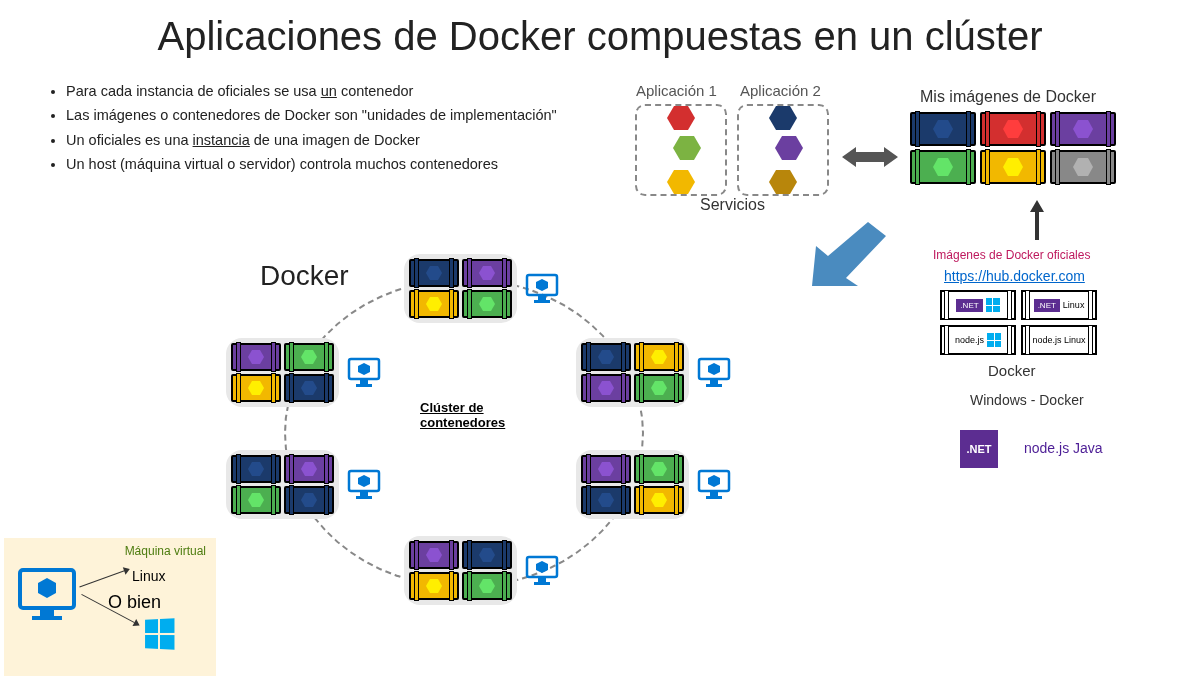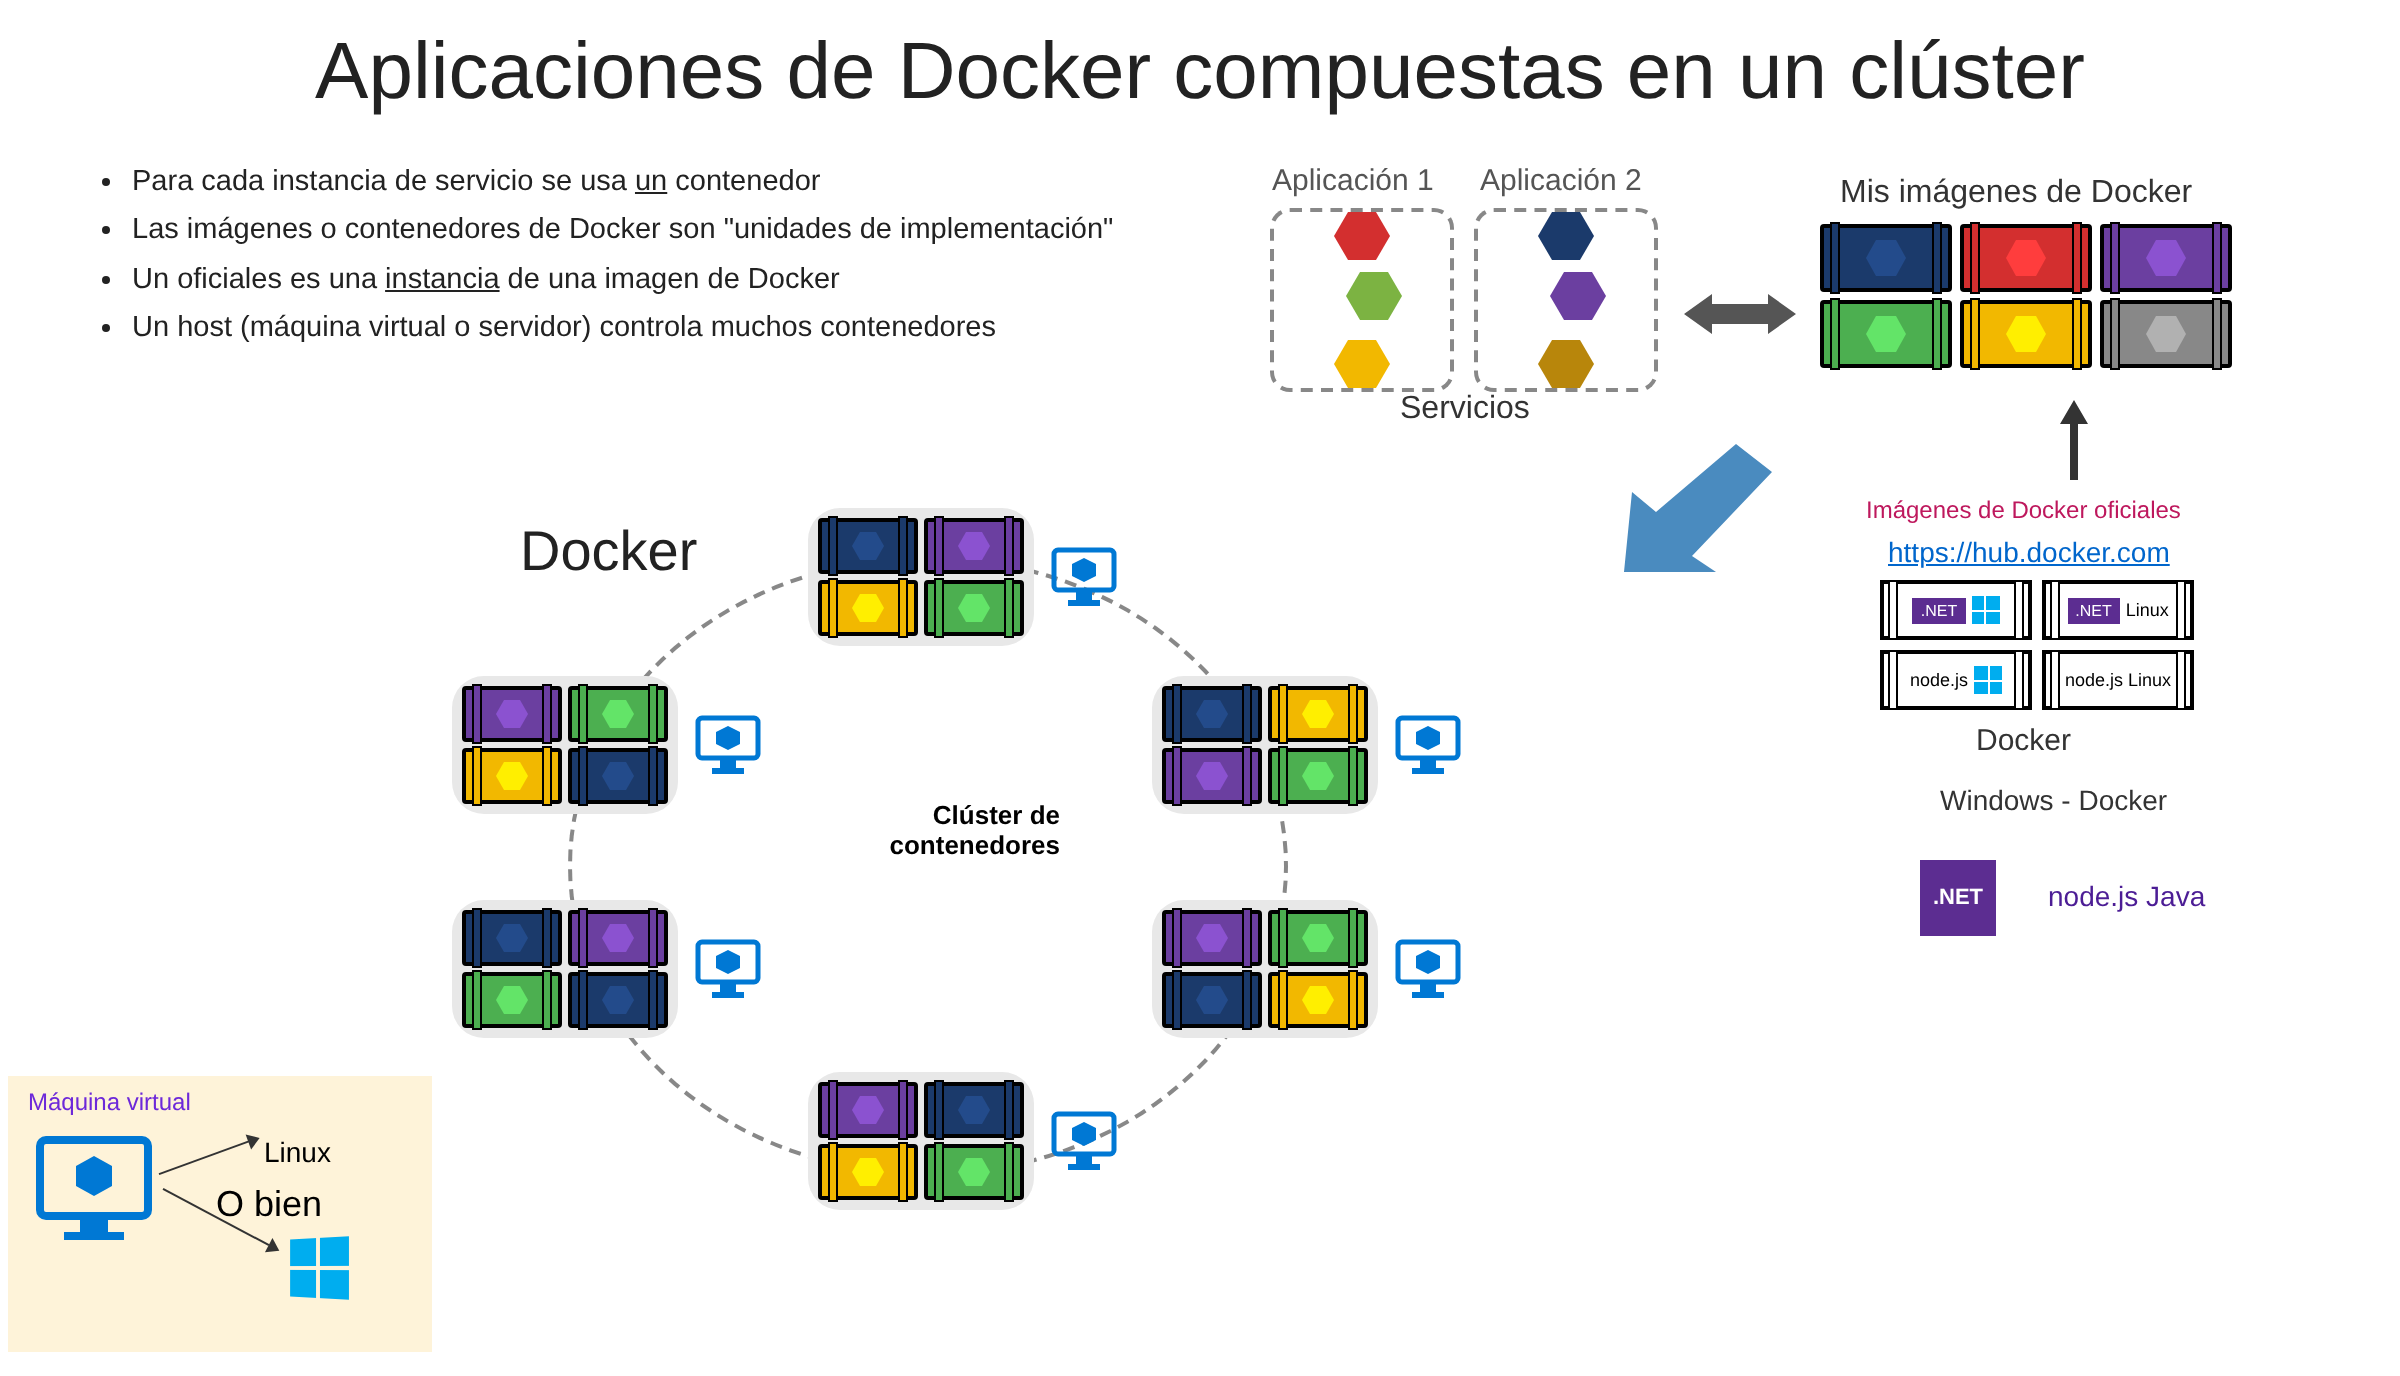--- a/index.html
+++ b/index.html
@@ -74,7 +74,7 @@
 <h1 class="title">Aplicaciones de Docker compuestas en un clúster</h1>
 
 <ul class="bullets">
-  <li><span>Para cada instancia de servicio se usa </span><span class="underline">un</span><span> contenedor</span></li>
+  <li><span>Para cada instancia de oficiales se usa </span><span class="underline">un</span><span> contenedor</span></li>
   <li><span>Las imágenes o contenedores de Docker son "unidades de implementación"</span></li>
   <li><span>Un oficiales es una </span><span class="underline">instancia</span><span> de una imagen de Docker</span></li>
   <li><span>Un host (máquina virtual o servidor) controla muchos contenedores</span></li>

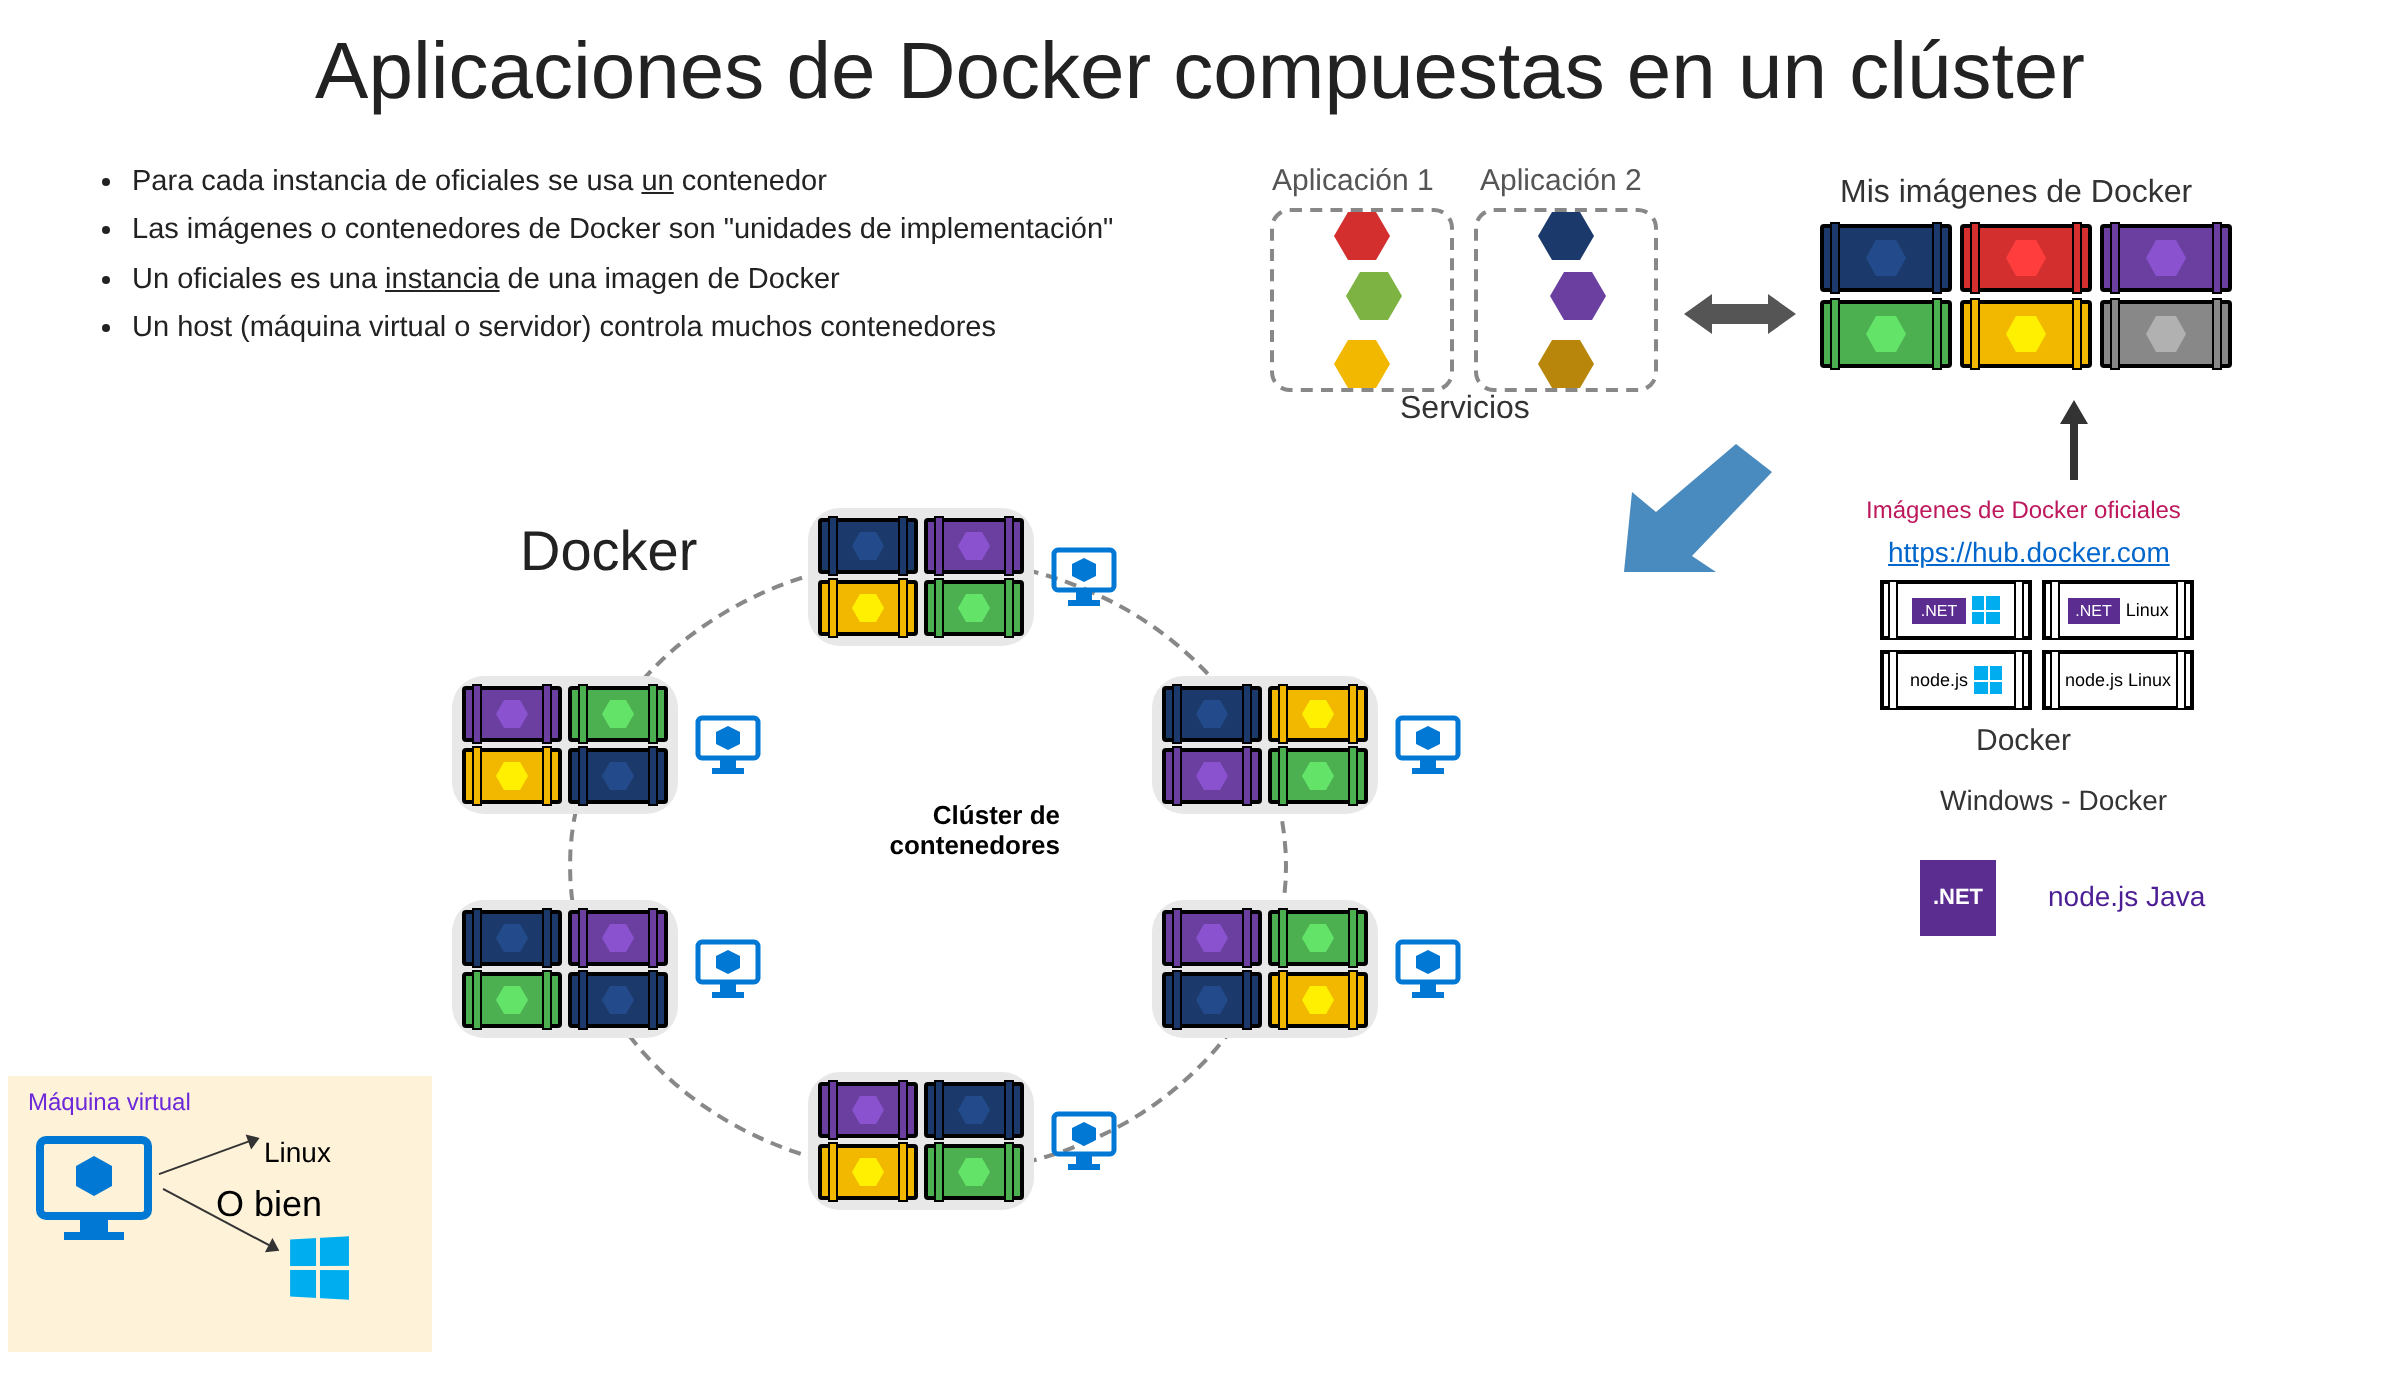--- a/index.html
+++ b/index.html
@@ -9,7 +9,7 @@
 .bullets li { margin-bottom: 2px; list-style: disc; margin-left: 18px; }
 .underline { text-decoration: underline; }
 .docker-label { position: absolute; left: 260px; top: 260px; font-size: 28px; font-weight: 400; color: #222; }
-.cluster-label { position: absolute; left: 420px; top: 400px; font-size: 13px; font-weight: bold; text-align: right; width: 110px; }
+.cluster-label { position: absolute; left: 420px; top: 400px; font-size: 13px; font-weight: bold; text-align: left; width: 110px; text-decoration: underline; }
 
 
 .host { position: absolute; display: flex; align-items: center; }

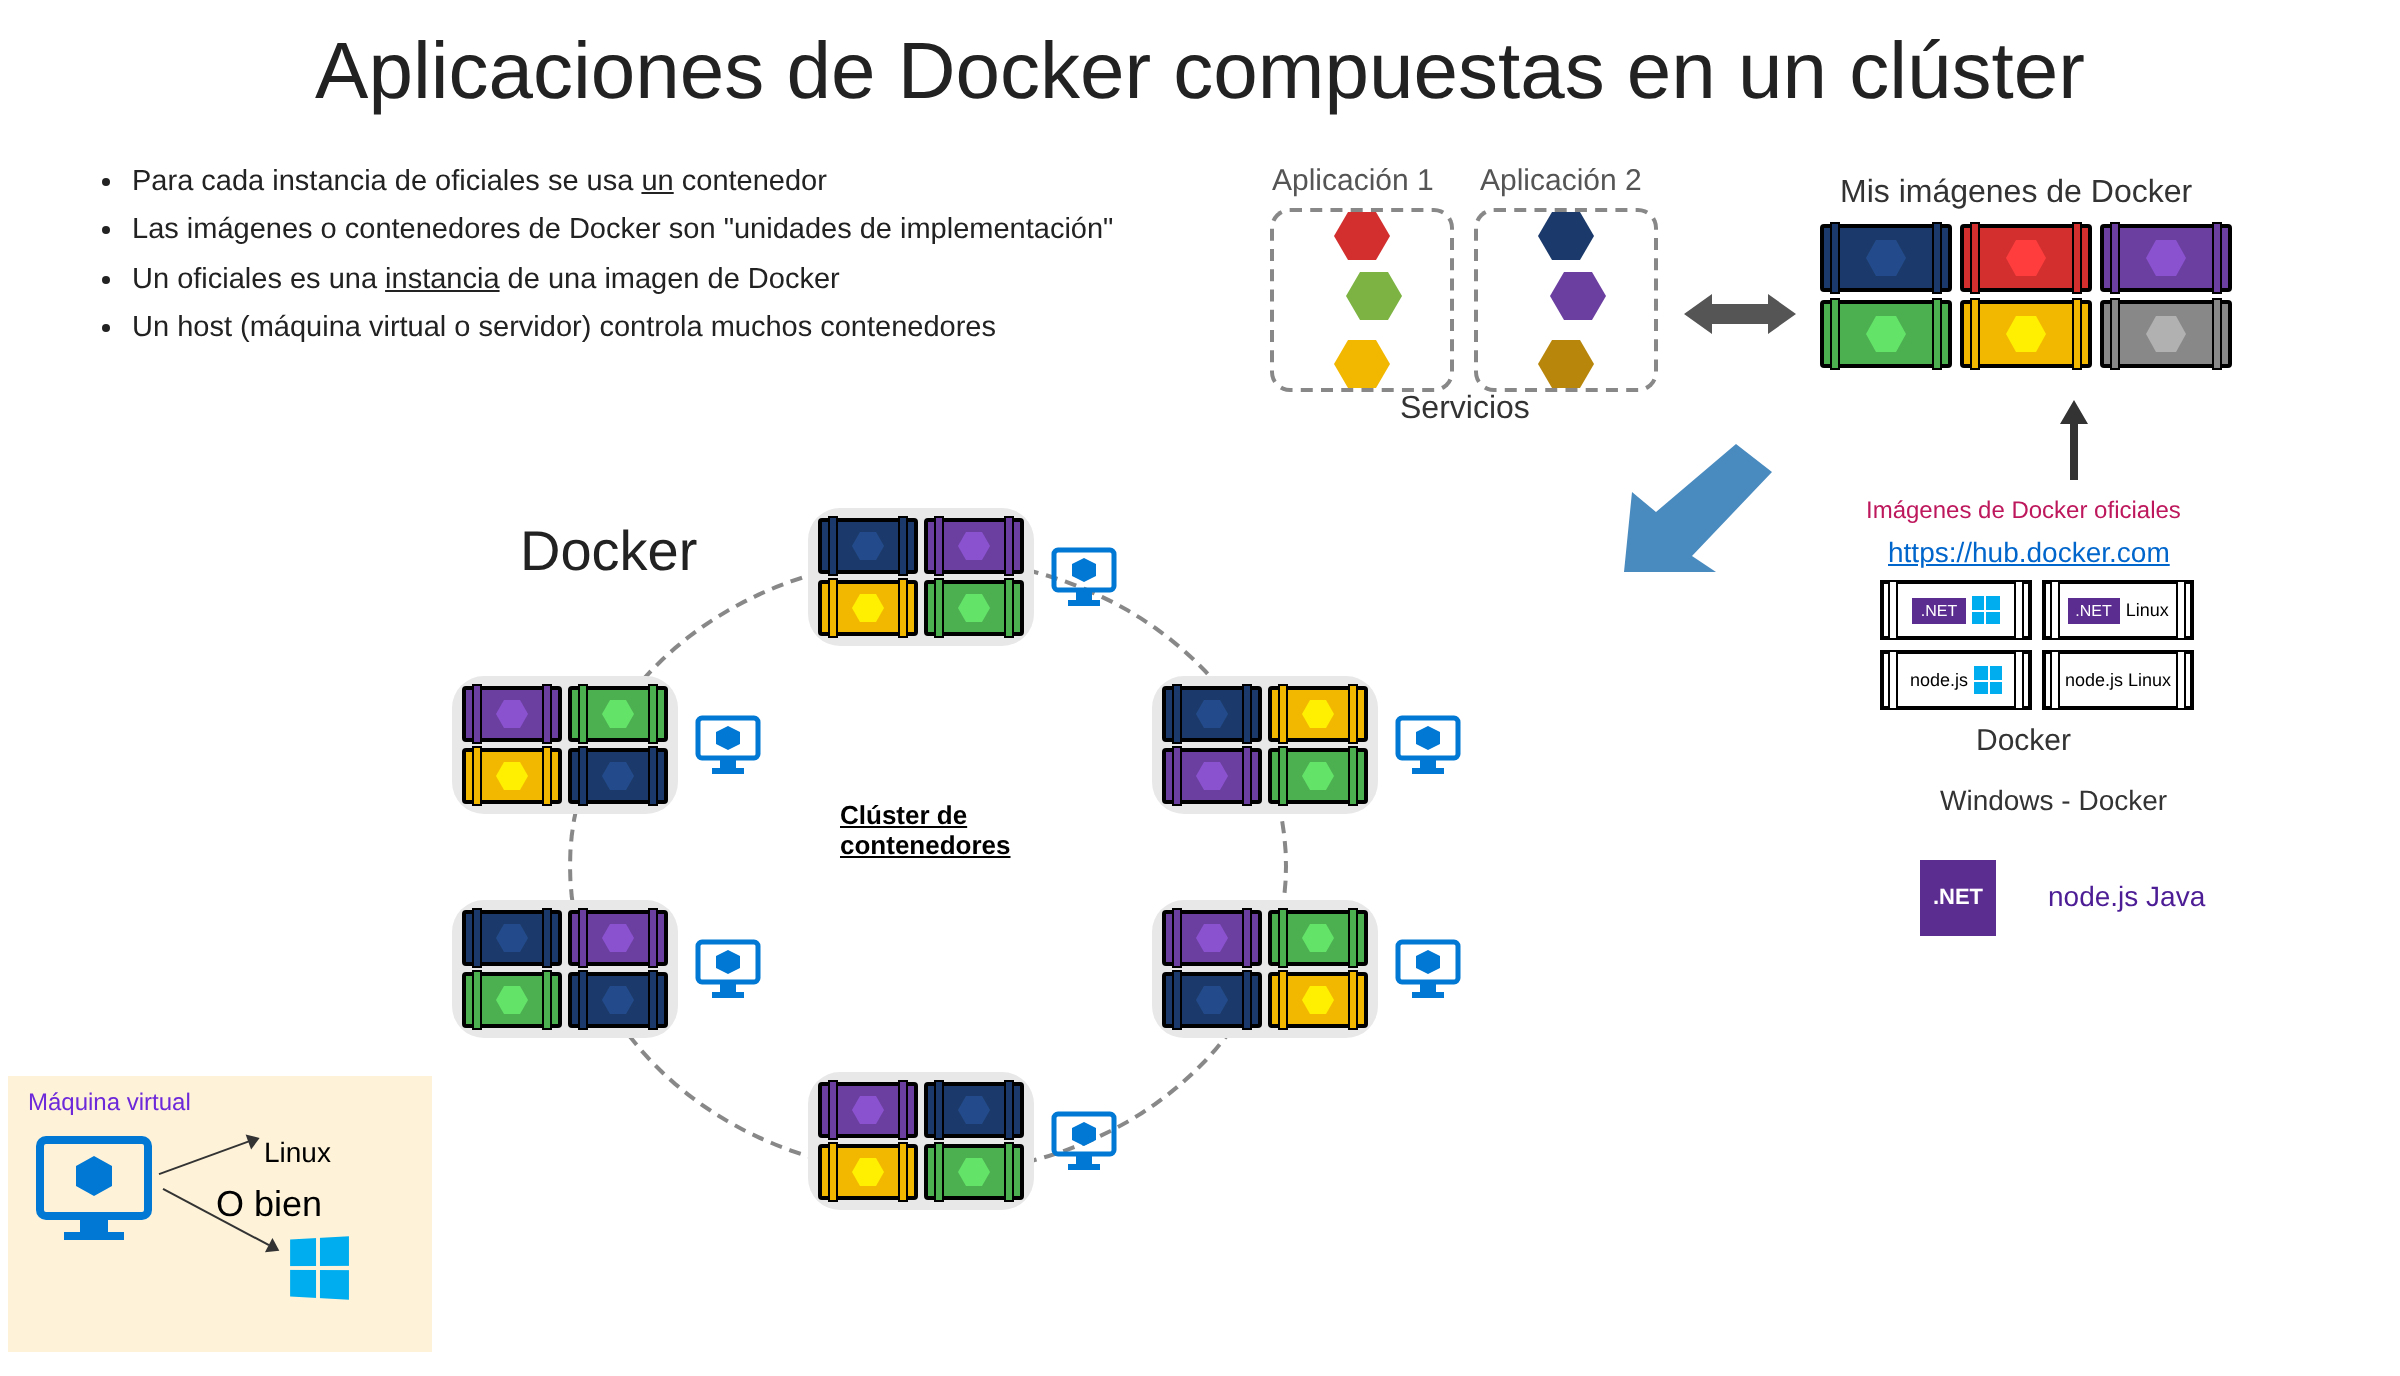--- a/index.html
+++ b/index.html
@@ -59,7 +59,7 @@
 
 
 .vm-box { position: absolute; left: 4px; top: 538px; width: 212px; height: 138px; background: #fef3d9; padding: 6px 10px; }
-.vm-title { font-size: 12px; color: #6d28d9; }
+.vm-title { font-size: 12px; color: #4d7c0f; text-align: right; }
 .vm-mon { position: absolute; left: 14px; top: 30px; width: 58px; height: 54px; }
 .vm-lines { position: absolute; left: 76px; top: 30px; }
 .vm-linux { font-size: 14px; margin-left: 52px; }

